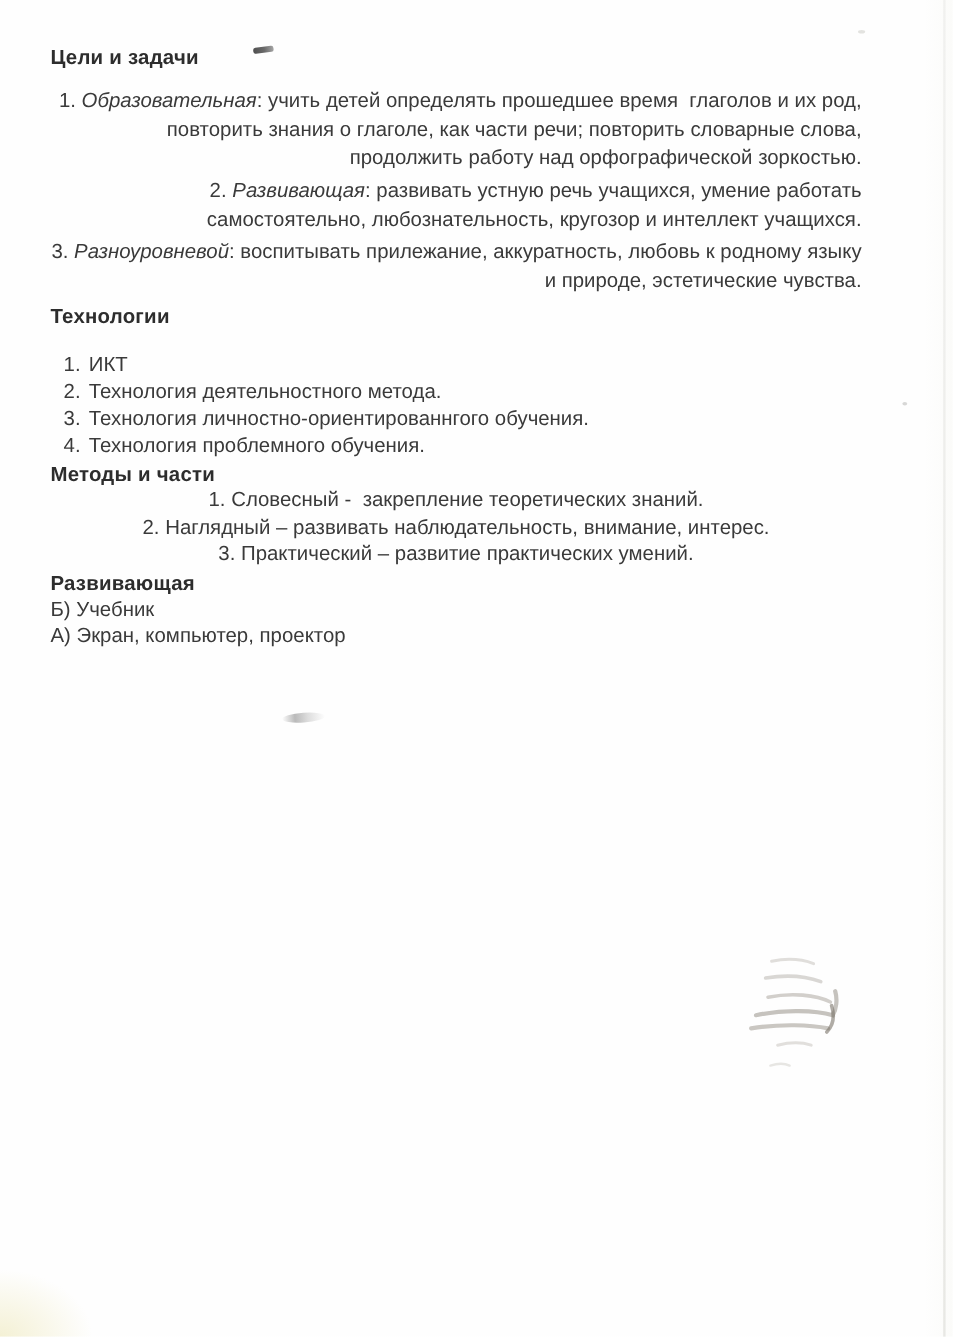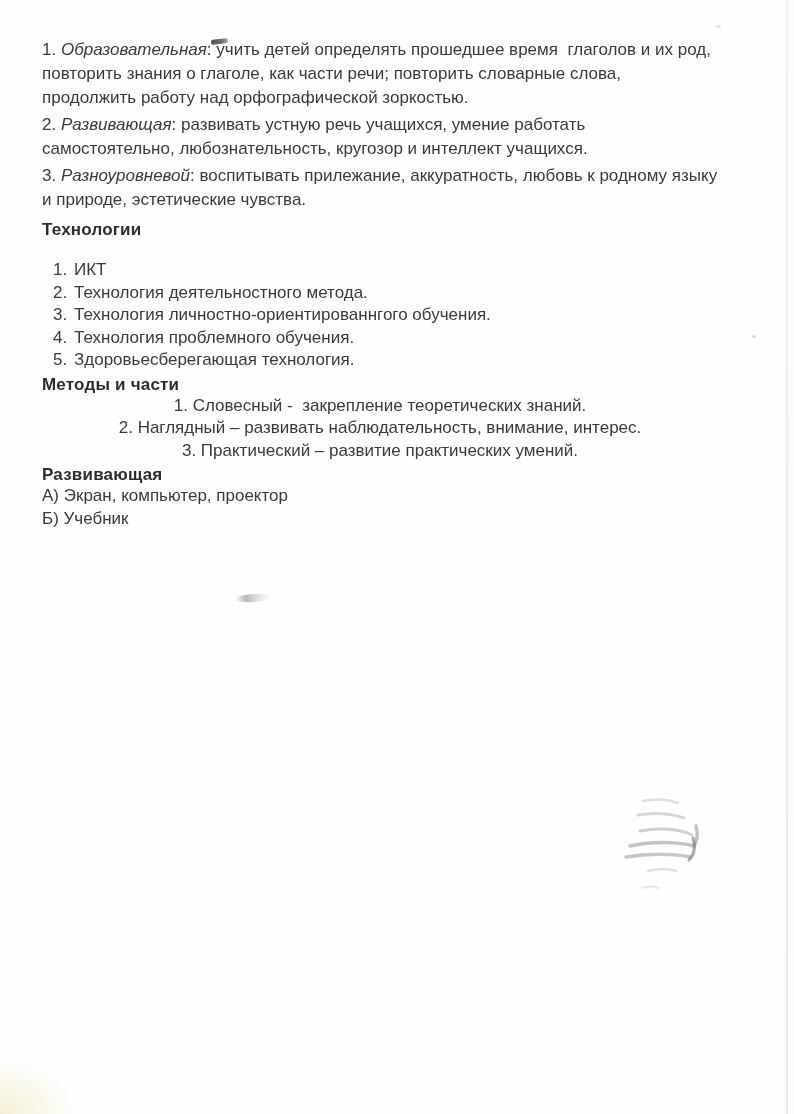--- a/index.html
+++ b/index.html
@@ -68,6 +68,7 @@
 
   <div class="content">
 
+    <h2 class="heading" id="h-goals">Цели и задачи</h2>
 
     <p class="para"><span>1.</span> <em>Образовательная</em><span class="pre">: учить детей определять прошедшее время  глаголов и их род, повторить знания о глаголе, как части речи; повторить словарные слова, продолжить работу над орфографической зоркостью.</span></p>
 

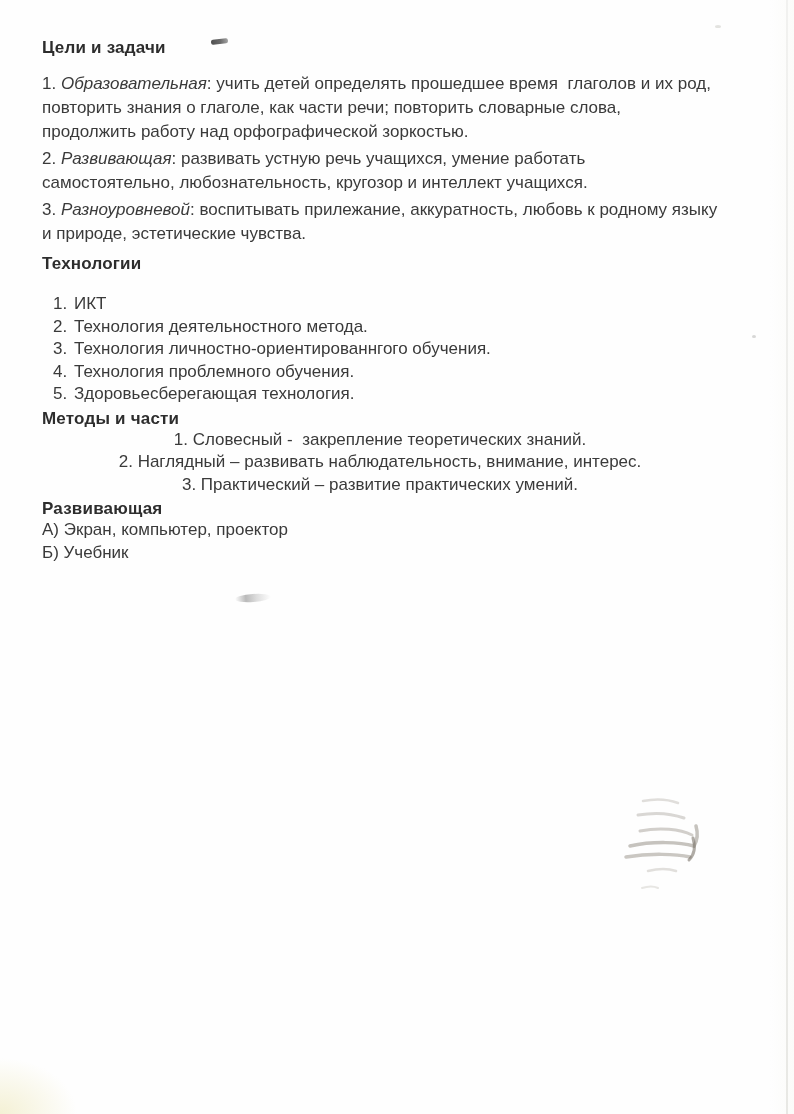--- a/index.html
+++ b/index.html
@@ -33,7 +33,7 @@
   #h-tech    { margin-top: 8px; }
   #h-methods { margin-top: 3px; }
   #h-equip   { margin-top: 3px; }
-  .para { margin: 0 0 3px 0; line-height: 24px; }
+  .para { margin: 0 0 3px 0; line-height: 24px; text-align: right; }
   .para em { font-style: italic; }
   .pre { white-space: pre-wrap; }
   .tech-list { margin-top: 19px; padding-left: 11px; }

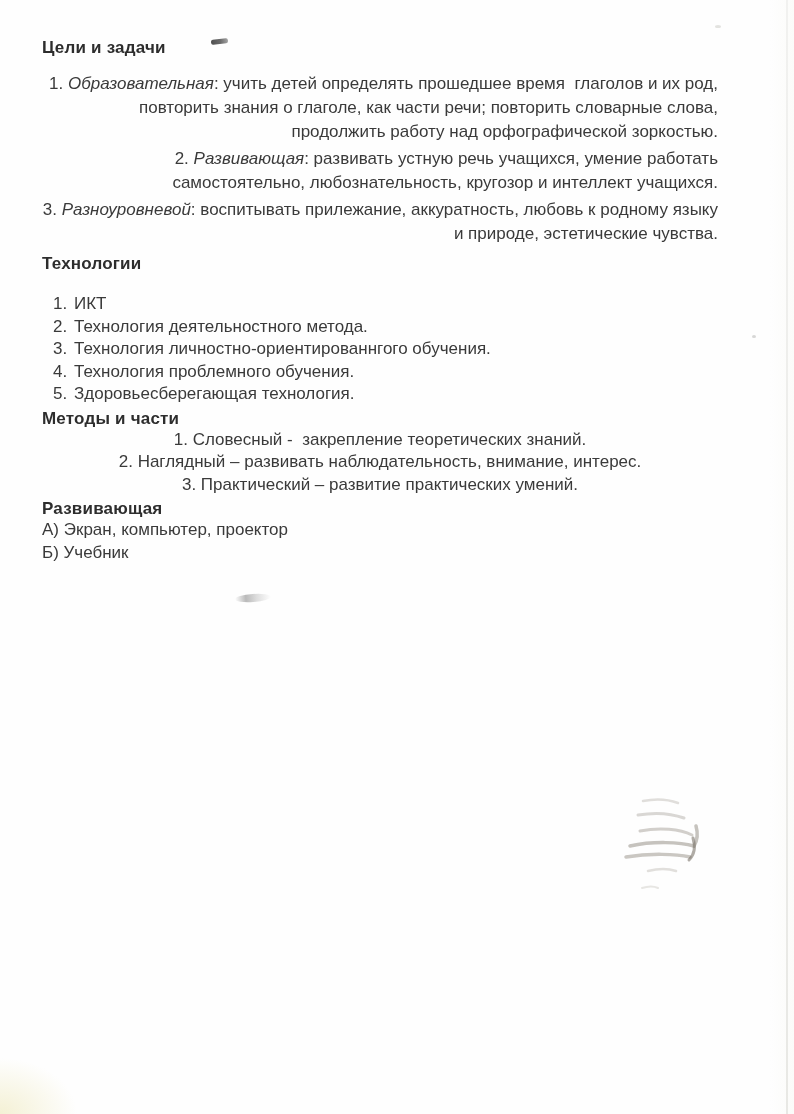--- a/index.html
+++ b/index.html
@@ -83,7 +83,6 @@
       <div class="tech-row"><span class="tech-num">2.</span><span class="pre">Технология деятельностного метода.</span></div>
       <div class="tech-row"><span class="tech-num">3.</span><span class="pre">Технология личностно-ориентированнгого обучения.</span></div>
       <div class="tech-row"><span class="tech-num">4.</span><span class="pre">Технология проблемного обучения.</span></div>
-      <div class="tech-row"><span class="tech-num">5.</span><span class="pre">Здоровьесберегающая технология.</span></div>
     </div>
 
     <h2 class="heading" id="h-methods">Методы и части</h2>

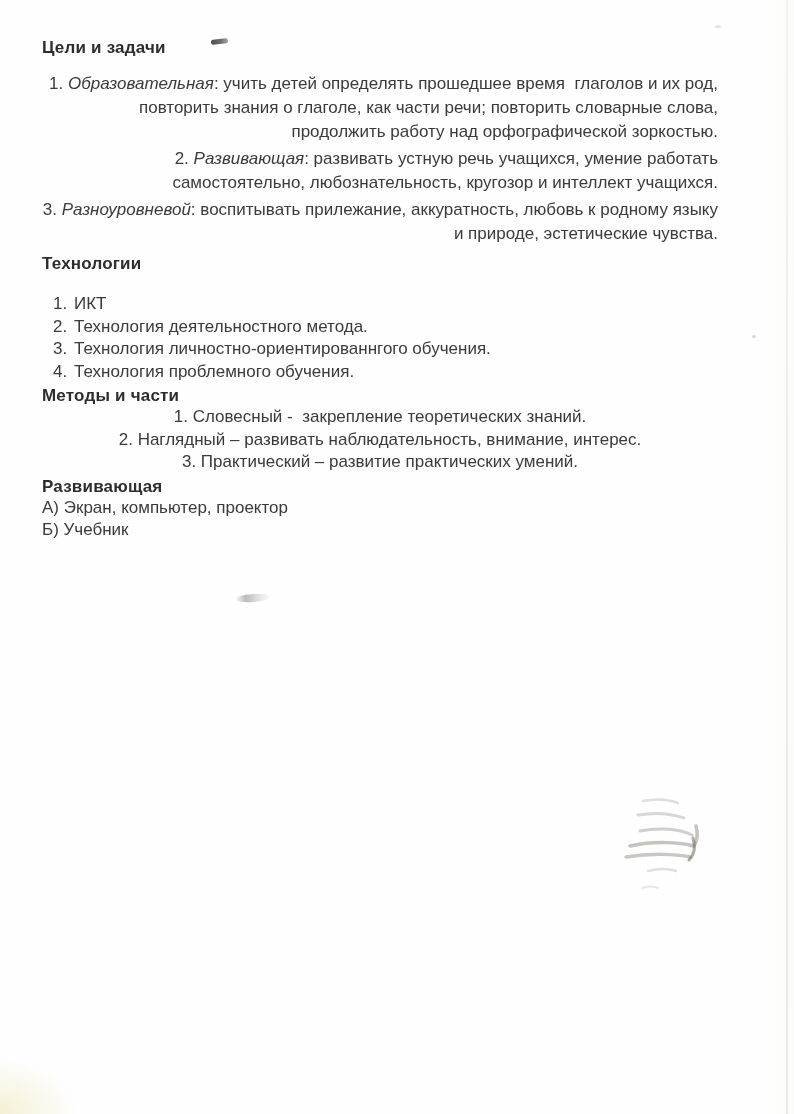--- a/index.html
+++ b/index.html
@@ -96,8 +96,8 @@
     <h2 class="heading" id="h-equip">Развивающая</h2>
 
     <div class="eq-list">
+      <div class="m-row"><span>Б)</span> <span>Учебник</span></div>
       <div class="m-row"><span>А)</span> <span>Экран, компьютер, проектор</span></div>
-      <div class="m-row"><span>Б)</span> <span>Учебник</span></div>
     </div>
 
   </div>

